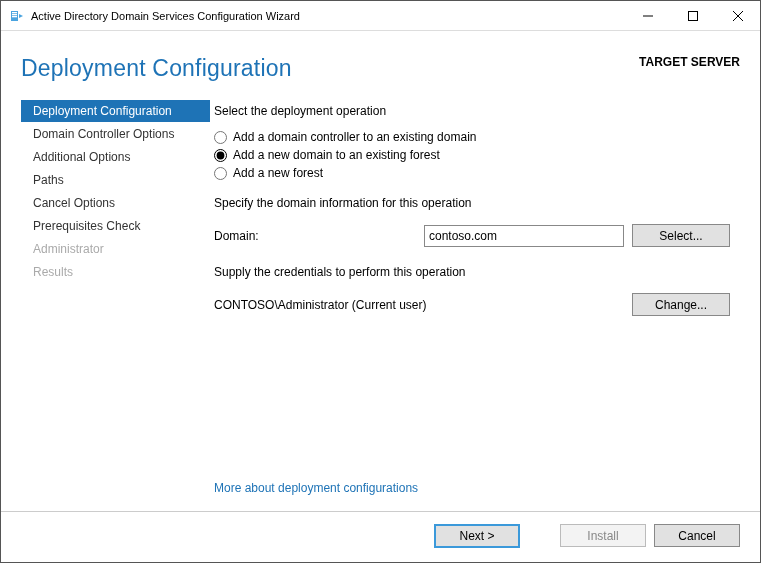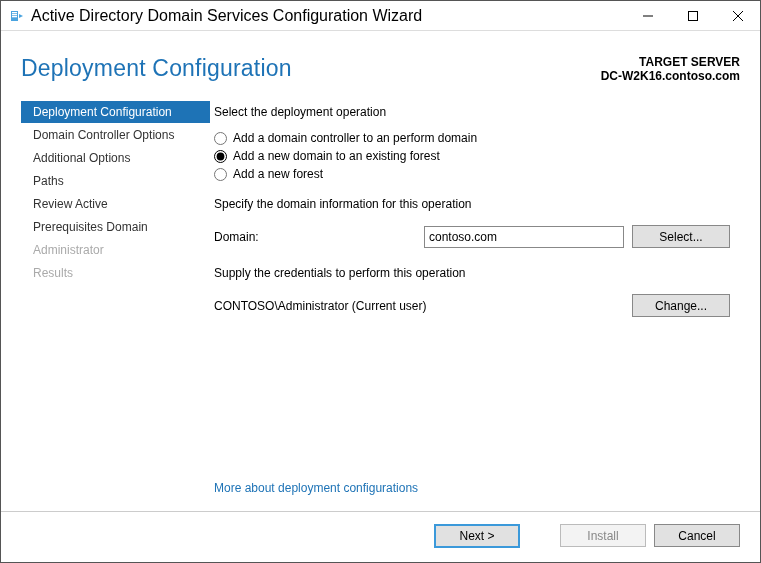--- a/index.html
+++ b/index.html
@@ -35,7 +35,7 @@
   }
   .titlebar .title {
     flex: 1;
-    font-size: 16px;
+    font-size: 11px;
   }
   .winbtn {
     width: 45px;

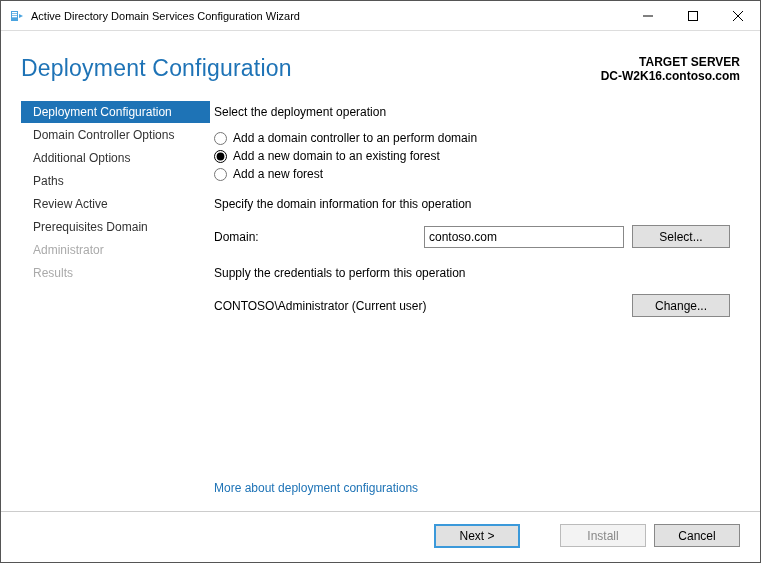--- a/index.html
+++ b/index.html
@@ -213,7 +213,6 @@
     <h1>Deployment Configuration</h1>
     <div class="target">
       <div class="label">TARGET SERVER</div>
-      <div class="value">DC-W2K16.contoso.com</div>
     </div>
   </div>
 

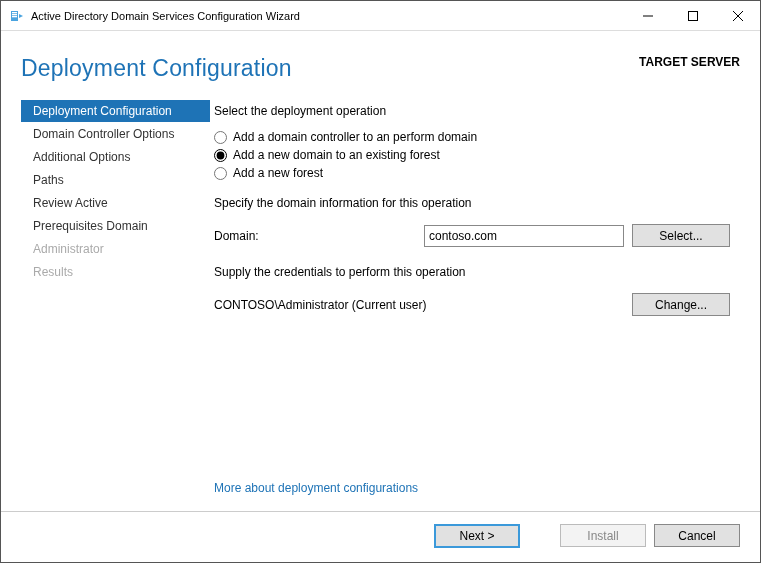--- a/index.html
+++ b/index.html
@@ -235,7 +235,7 @@
 
       <label class="radio-row">
         <input type="radio" name="op" style="">
-        <span>Add a domain controller to an perform domain</span>
+        <span>Add a domain controller to an existing domain</span>
       </label>
       <label class="radio-row">
         <input type="radio" name="op" checked="" style="">

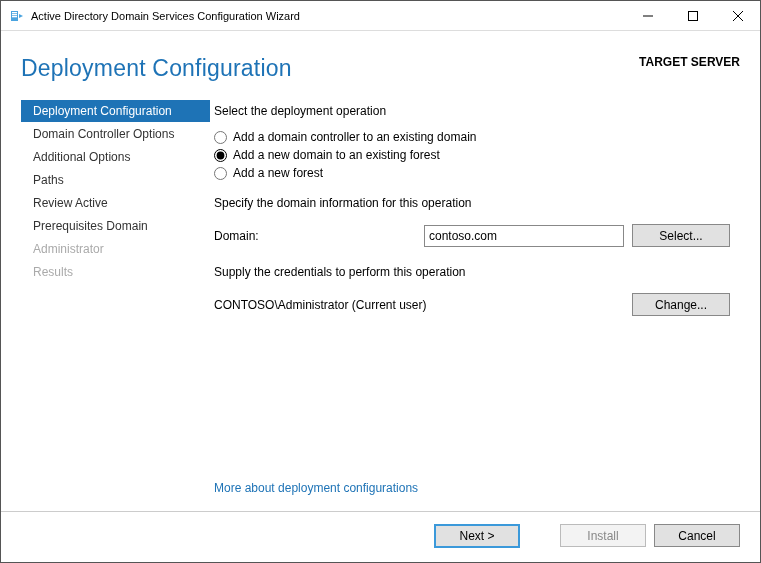--- a/index.html
+++ b/index.html
@@ -223,7 +223,7 @@
       <div class="step">Domain Controller Options</div>
       <div class="step">Additional Options</div>
       <div class="step">Paths</div>
-      <div class="step">Review Active</div>
+      <div class="step">Cancel Options</div>
       <div class="step">Prerequisites Domain</div>
       <div class="step disabled">Administrator</div>
       <div class="step disabled">Results</div>

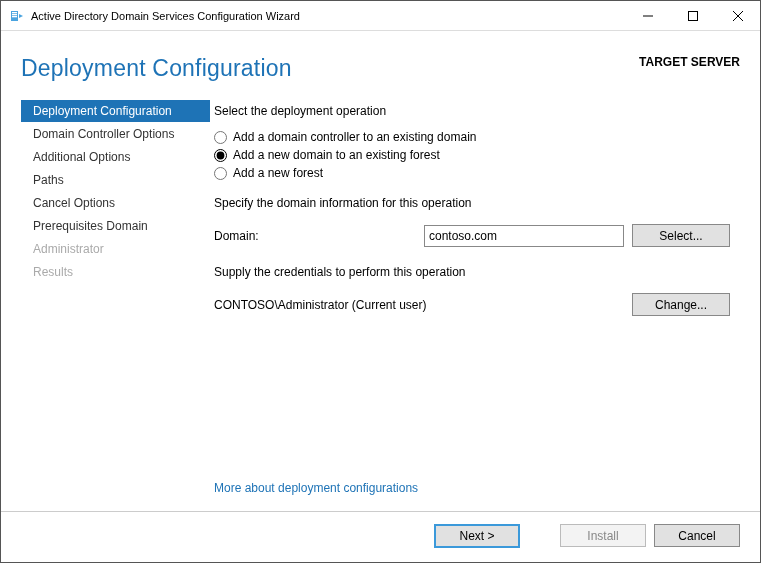--- a/index.html
+++ b/index.html
@@ -224,7 +224,7 @@
       <div class="step">Additional Options</div>
       <div class="step">Paths</div>
       <div class="step">Cancel Options</div>
-      <div class="step">Prerequisites Domain</div>
+      <div class="step">Prerequisites Check</div>
       <div class="step disabled">Administrator</div>
       <div class="step disabled">Results</div>
     </div>

